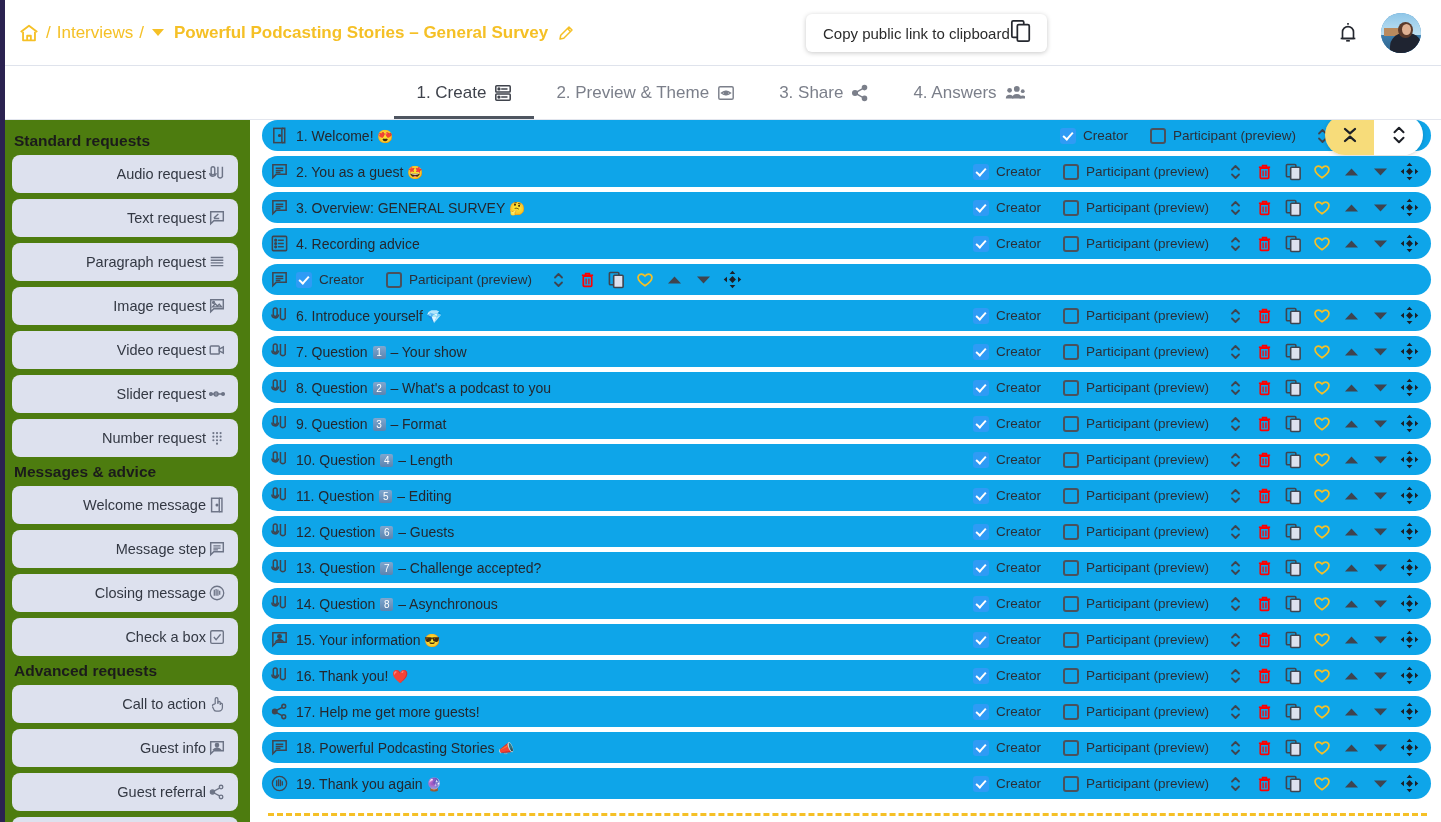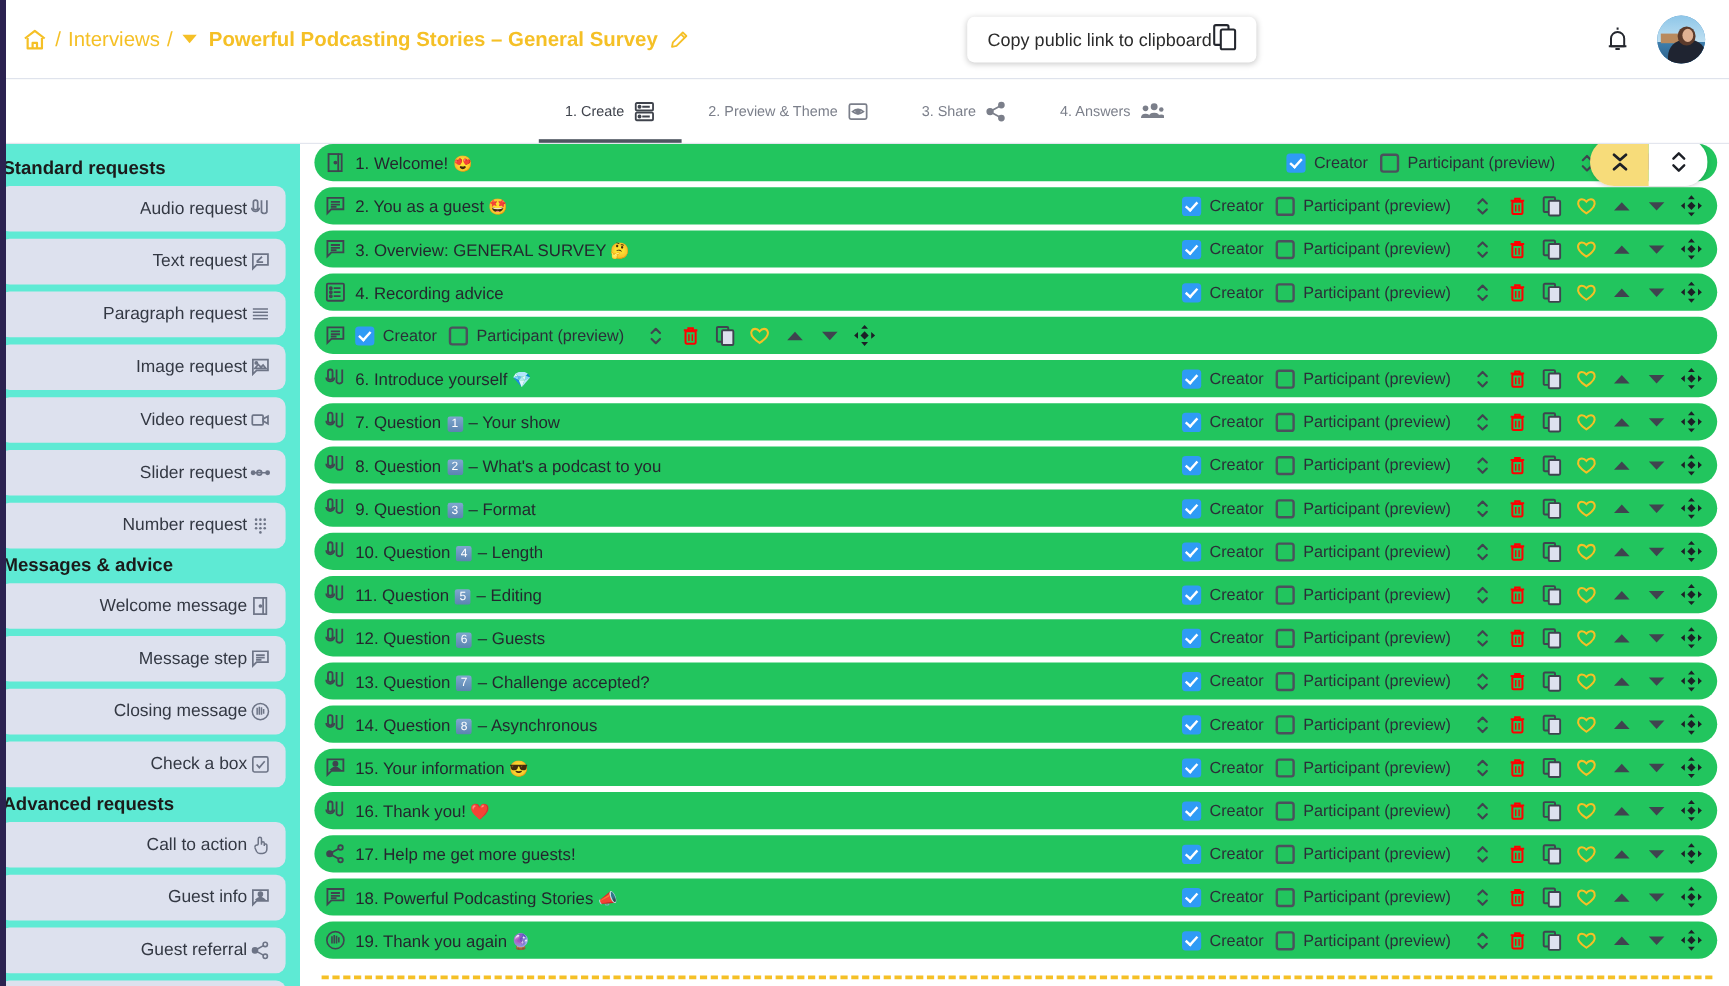--- a/index.html
+++ b/index.html
@@ -68,7 +68,7 @@
   }
   .tab {
     display: flex; align-items: center; gap: 8px; padding: 0 22px;
-    font-size: 12px; color: #7b7f8a; cursor: pointer; position: relative;
+    font-size: 17px; color: #7b7f8a; cursor: pointer; position: relative;
   }
   .tab.active { color: #3f434c; }
   .tab.active::after {

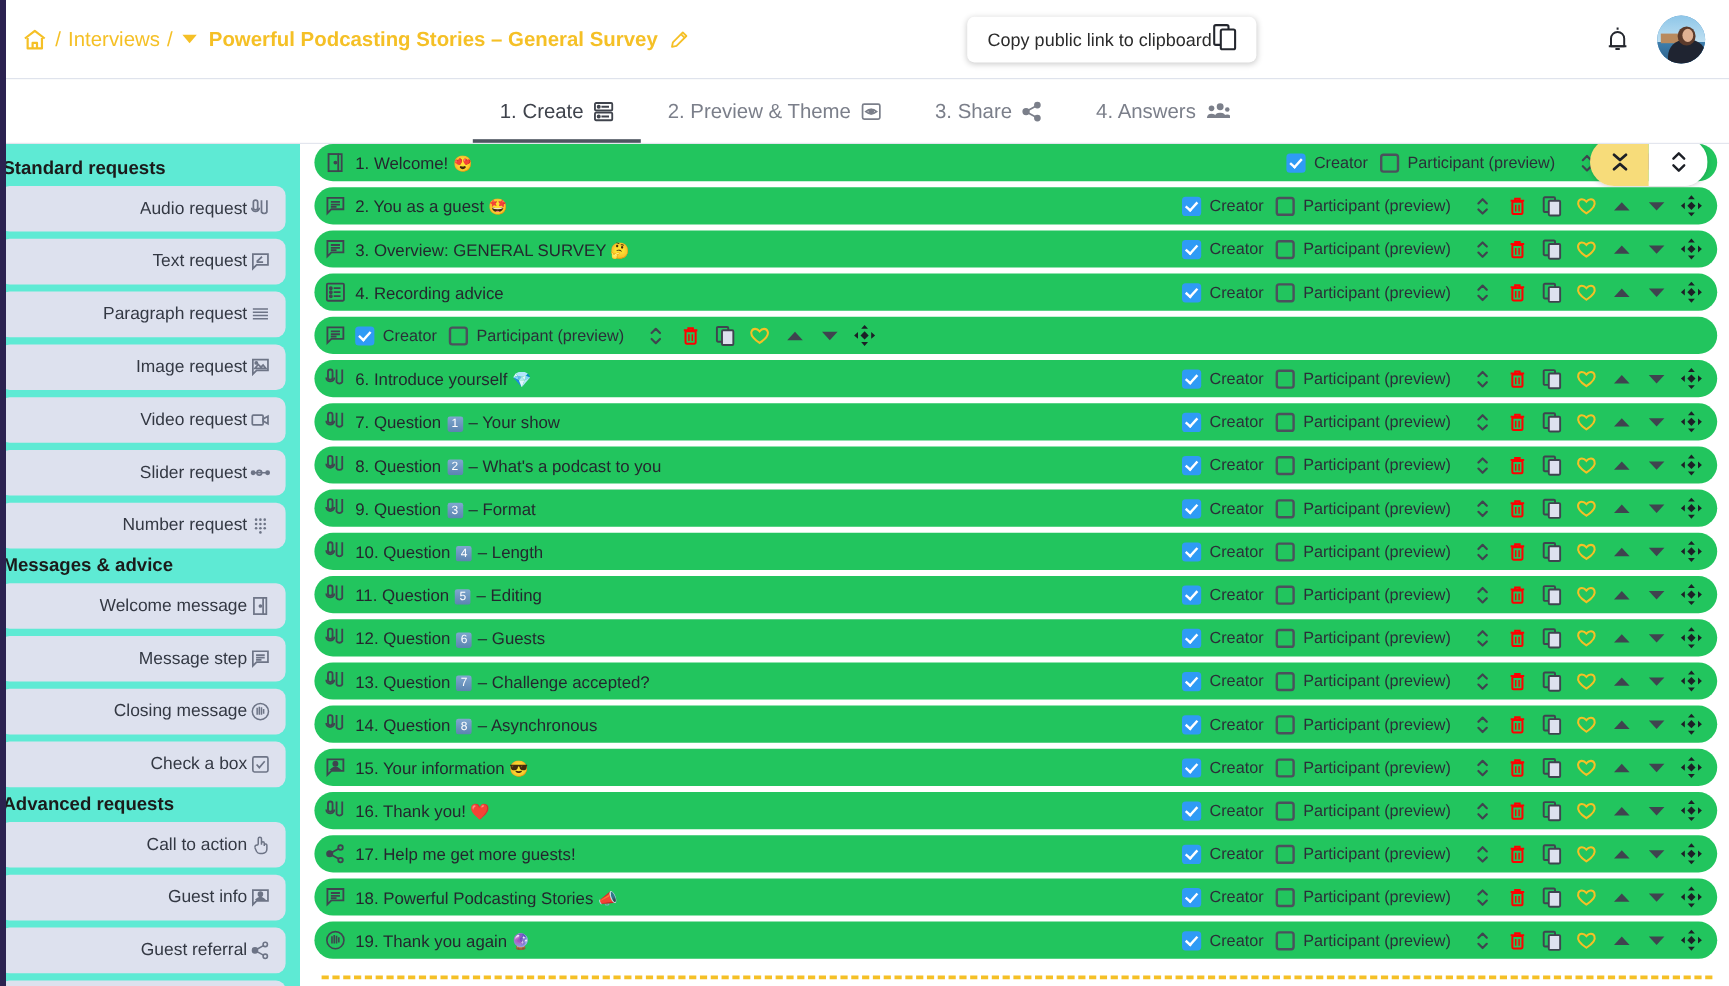--- a/index.html
+++ b/index.html
@@ -81,7 +81,7 @@
 
   
   .sidebar {
-    width: 250px; flex: 0 0 250px; padding: 8px 12px 0 0; background: #5eead4;
+    width: 250px; flex: 0 0 250px; padding: 8px 12px 0 12px; background: #4d7c0f;
     overflow: hidden;
   }
   .grp-title { font-size: 15.5px; font-weight: 700; color: #1b1b1b; margin: 4px 0 5px 2px; }

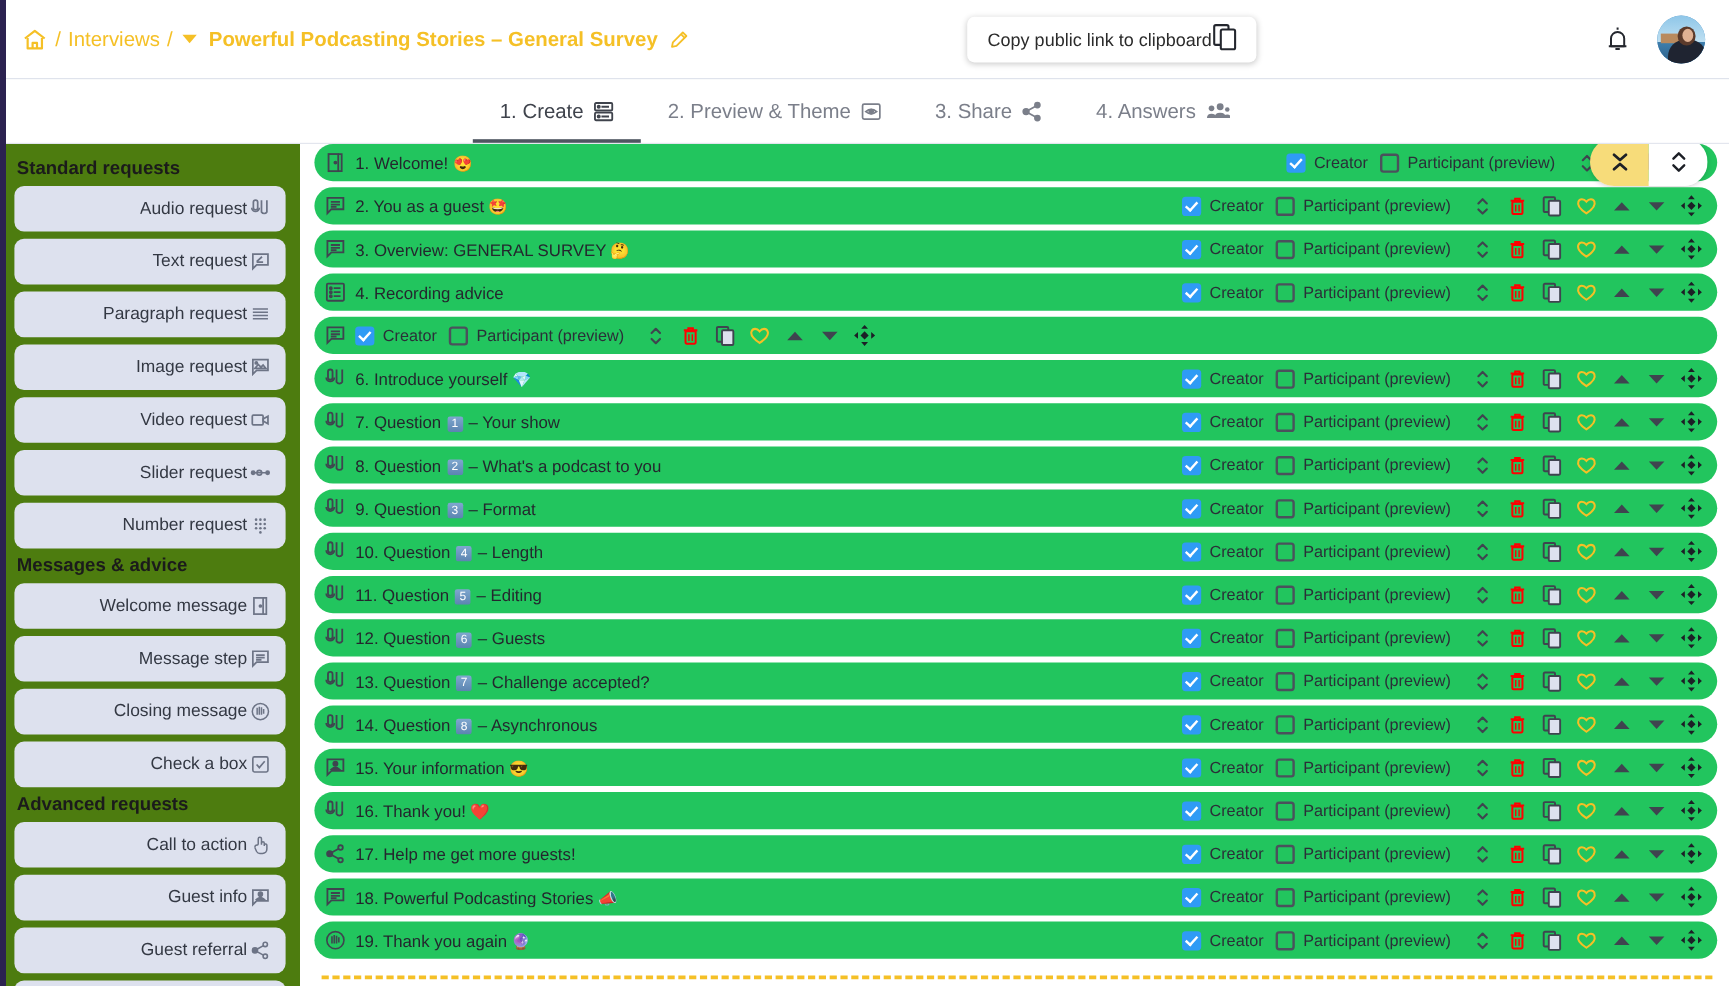--- a/index.html
+++ b/index.html
@@ -96,7 +96,7 @@
   
   .list-col { flex: 1; min-width: 0; padding: 0 10px 0 12px; position: relative; overflow: hidden; }
   .step-row {
-    height: 31px; margin-bottom: 5px; background: #22c55e; border-radius: 16px;
+    height: 31px; margin-bottom: 5px; background: #0ea5e9; border-radius: 16px;
     display: flex; align-items: center; position: relative; cursor: pointer;
   }
   .step-row .type-ic {

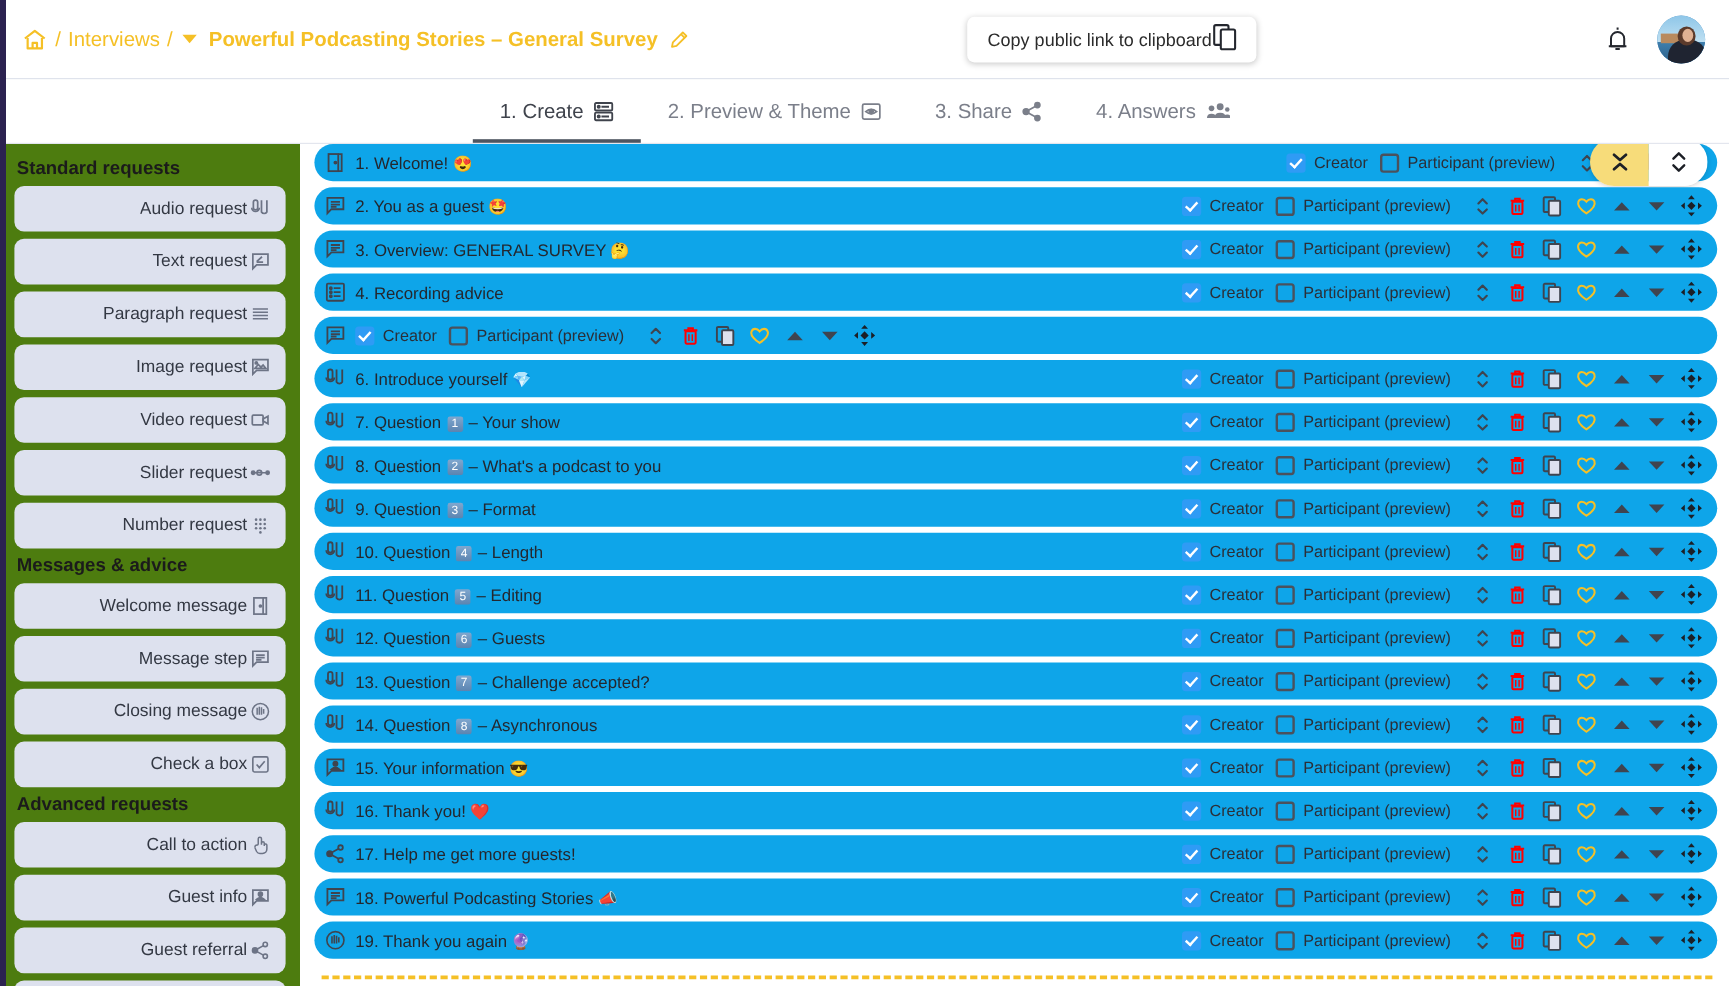--- a/index.html
+++ b/index.html
@@ -110,7 +110,7 @@
     border-radius: 2px; vertical-align: 1px; margin: 0 1px;
   }
 
-  .roles { display: flex; align-items: center; gap: 10px; margin-right: 16px; }
+  .roles { display: flex; align-items: center; gap: 22px; margin-right: 16px; }
   .role { display: flex; align-items: center; gap: 7px; font-size: 13.5px; color: #2b2f38; }
   .cb { width: 16px; height: 16px; border-radius: 3px; display: inline-block; position: relative; }
   .cb.on { background: #2f9bf5; }

